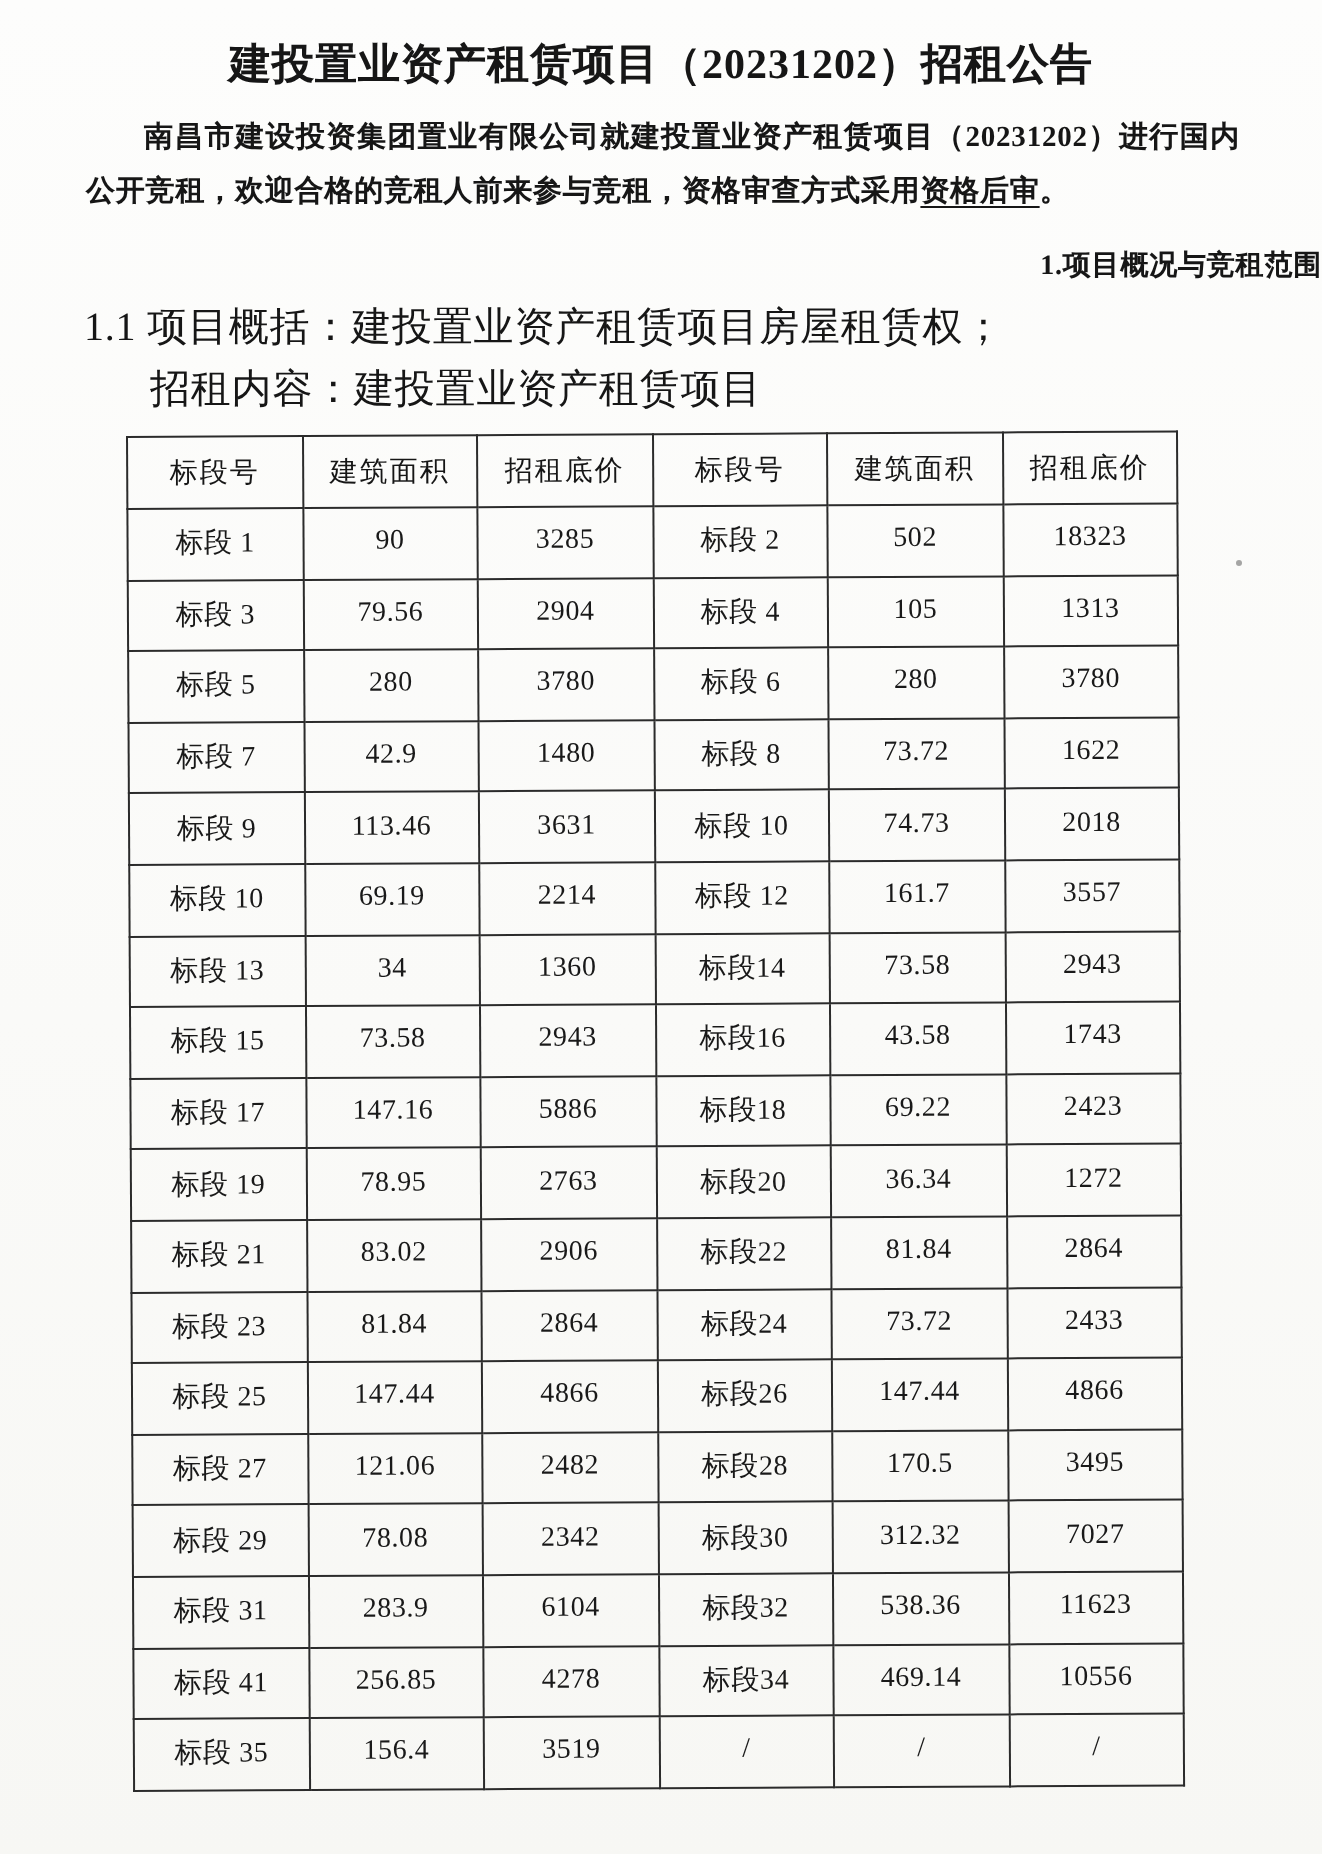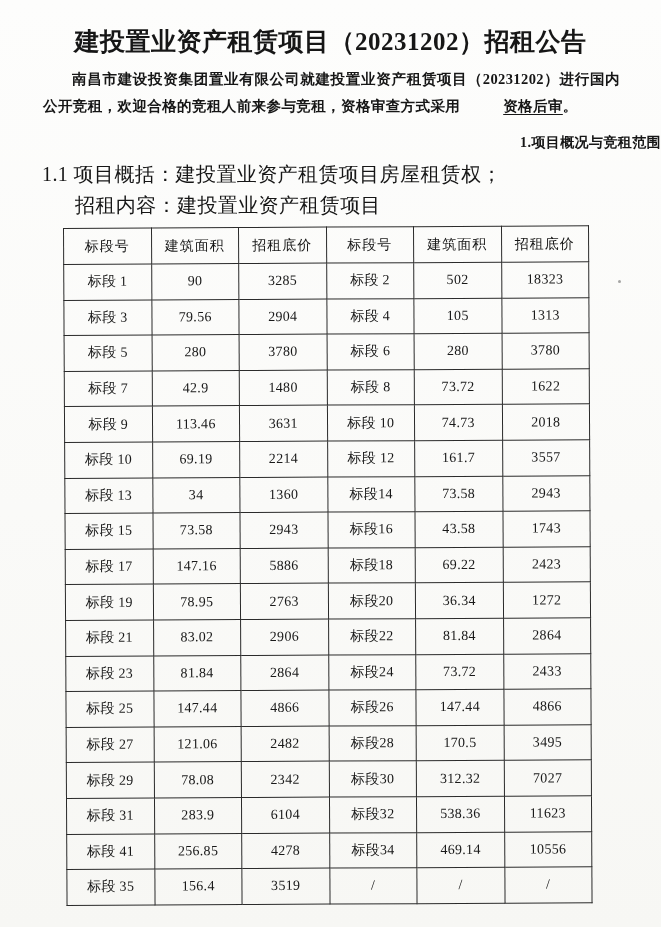--- a/index.html
+++ b/index.html
@@ -17,9 +17,9 @@
     overflow: hidden;
   }
   .title {
-    margin: 28px 30px 0 30px;
+    margin: 18px 30px 0 30px;
     text-align: center;
-    font-size: 25px;
+    font-size: 21px;
     font-weight: bold;
     letter-spacing: 0.5px;
     line-height: 28px;

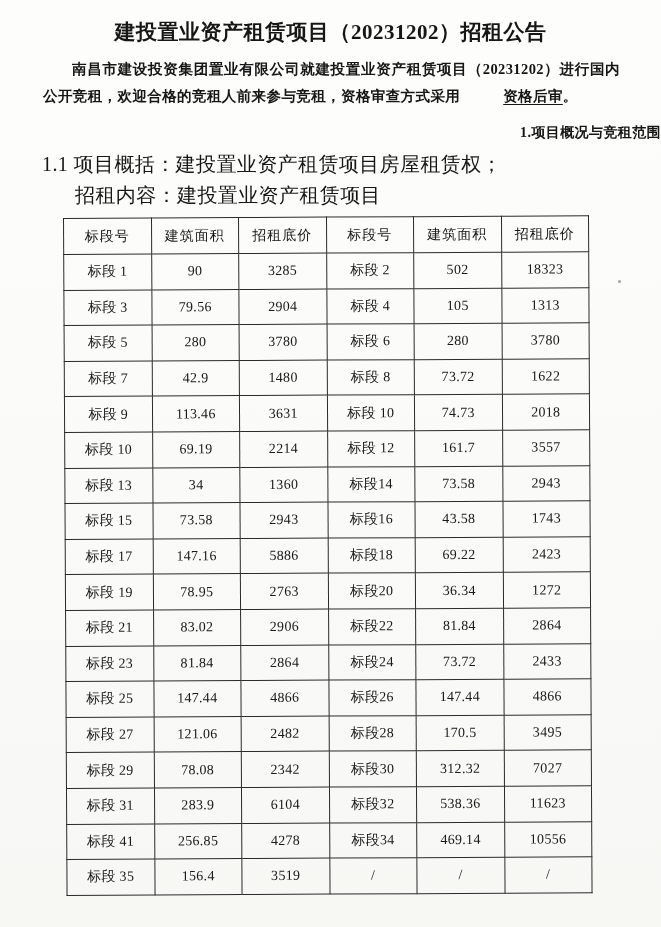--- a/index.html
+++ b/index.html
@@ -36,7 +36,6 @@
   .intro .underline {
     text-decoration: underline;
     text-underline-offset: 3px;
-    padding-left: 43px;
   }
   .sec-heading {
     margin: 14px 0 0 42px;

